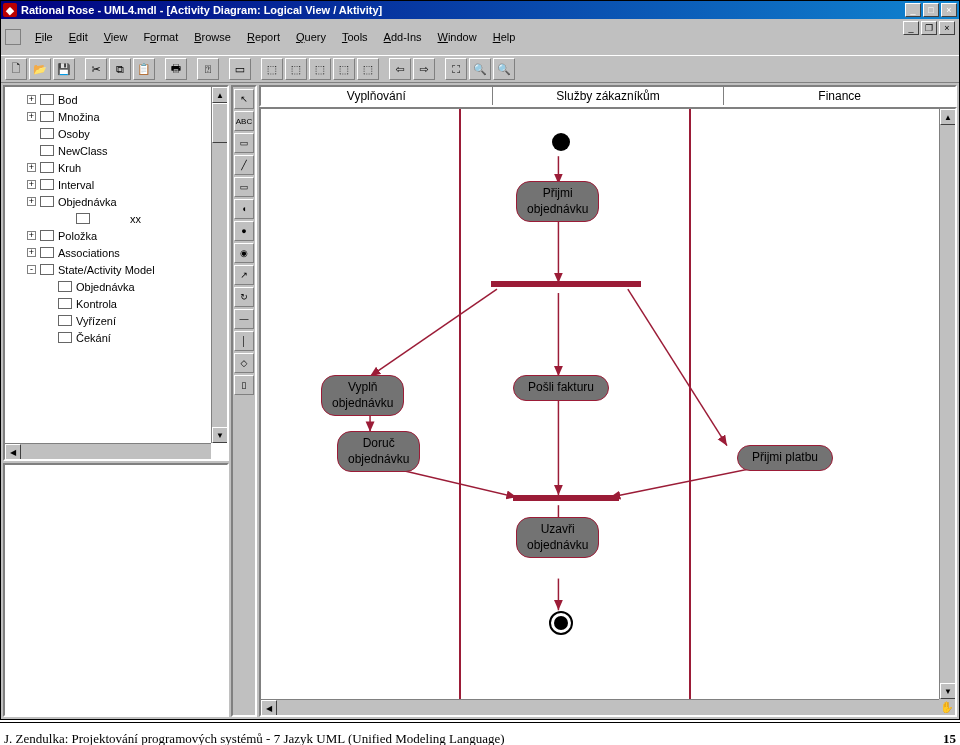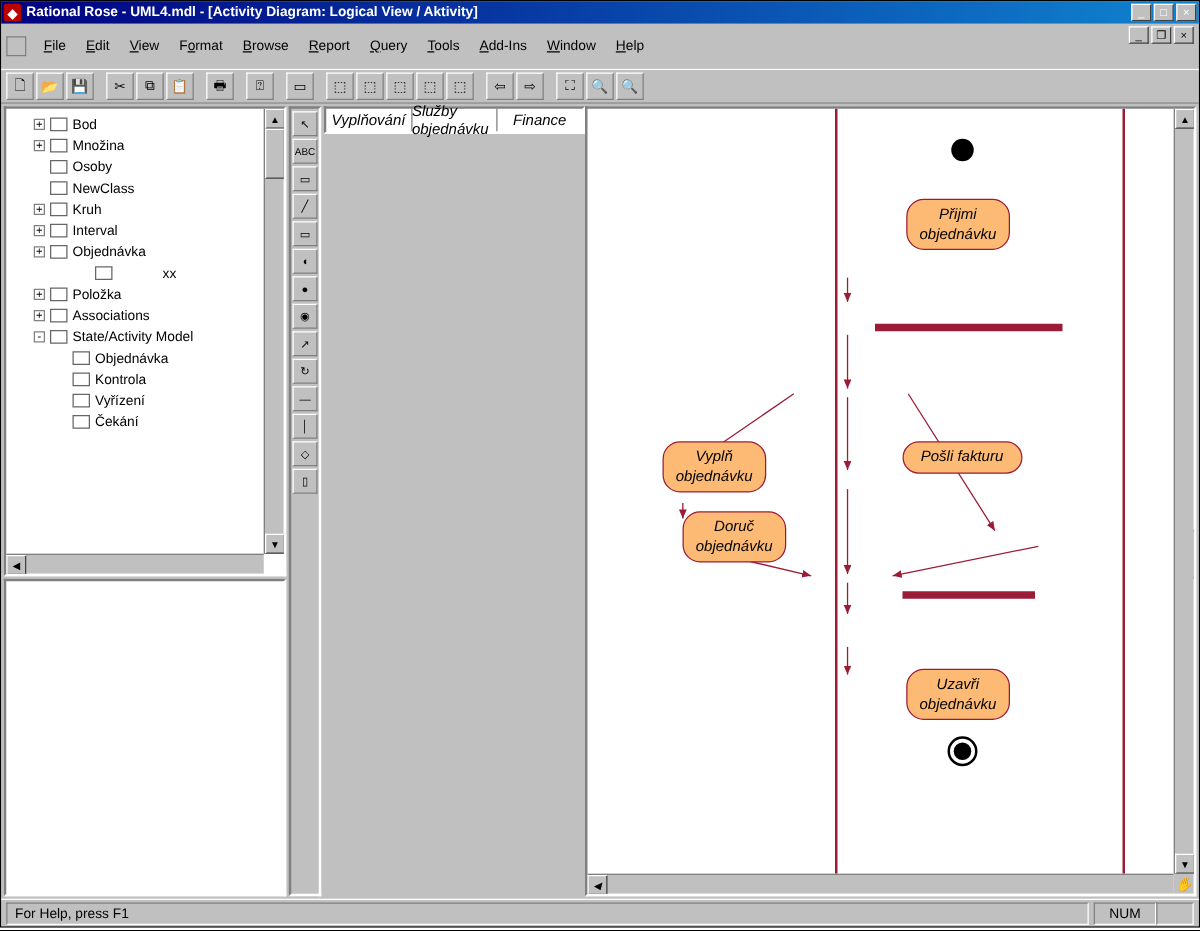--- a/index.html
+++ b/index.html
@@ -36,7 +36,7 @@
 .docpanel { flex: 1; }
 .toolbox { width: 26px; border: 2px solid; border-color: #808080 #fff #fff #808080; background: #c0c0c0; display: flex; flex-direction: column; align-items: center; padding: 2px 0; gap: 2px; }
 .toolbox .tool { width: 20px; height: 20px; border: 1px solid; border-color: #fff #808080 #808080 #fff; display: flex; align-items: center; justify-content: center; cursor: pointer; font-size: 9px; }
-.canvas-wrap { flex: 1; display: flex; flex-direction: row; font-style: italic; }
+.canvas-wrap { flex: 1; display: flex; flex-direction: column; }
 .swimhead { height: 22px; border: 2px solid; border-color: #808080 #fff #fff #808080; background: #fff; display: flex; }
 .swimcell { flex: 1; border-right: 1px solid #808080; display: flex; align-items: center; justify-content: center; font-size: 12px; }
 .swimcell:last-child { border-right: none; }

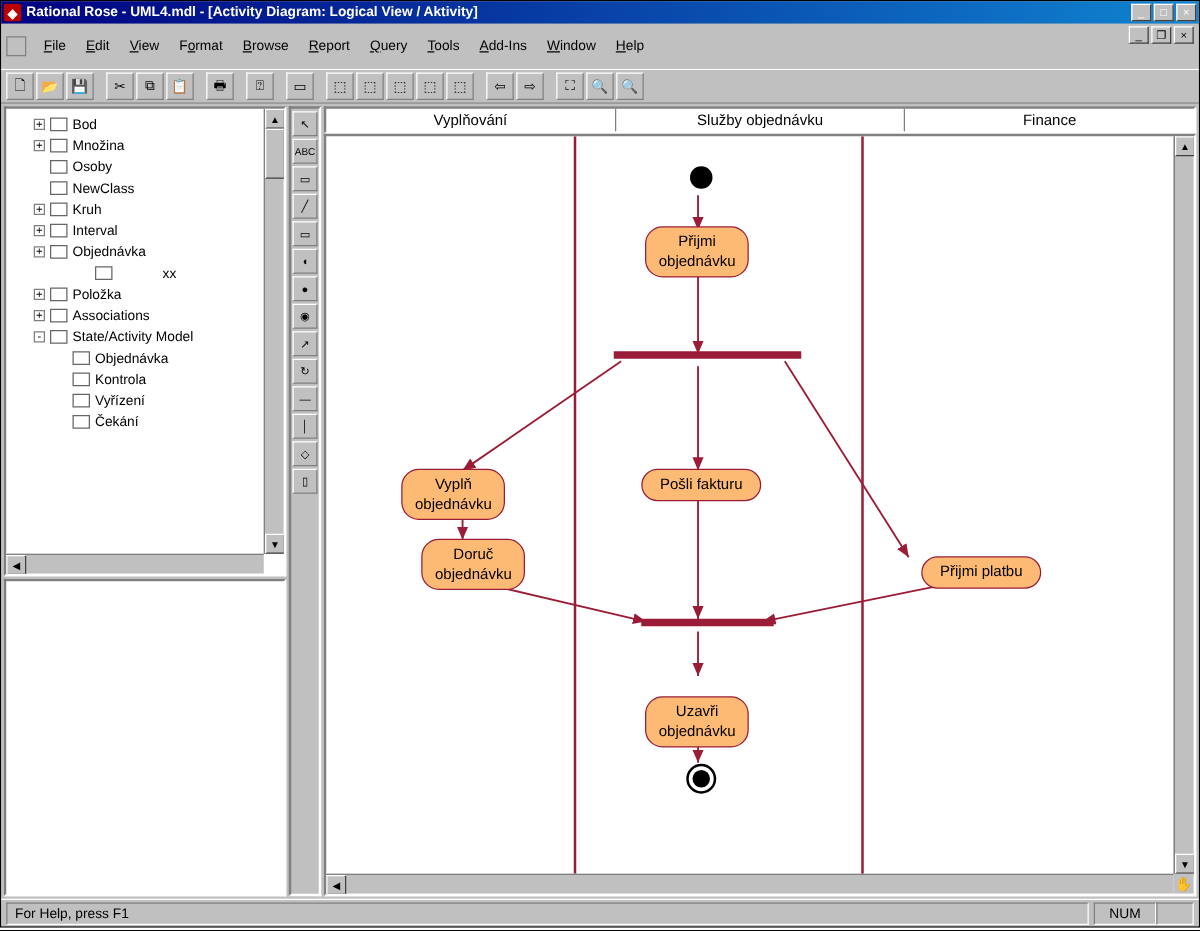--- a/index.html
+++ b/index.html
@@ -229,7 +229,7 @@
     <div class="canvas-wrap">
       <div class="swimhead">
         <div class="swimcell">Vyplňování</div>
-        <div class="swimcell">Služby objednávku</div>
+        <div class="swimcell">Služby zákazníkům</div>
         <div class="swimcell">Finance</div>
       </div>
       <div class="canvas">

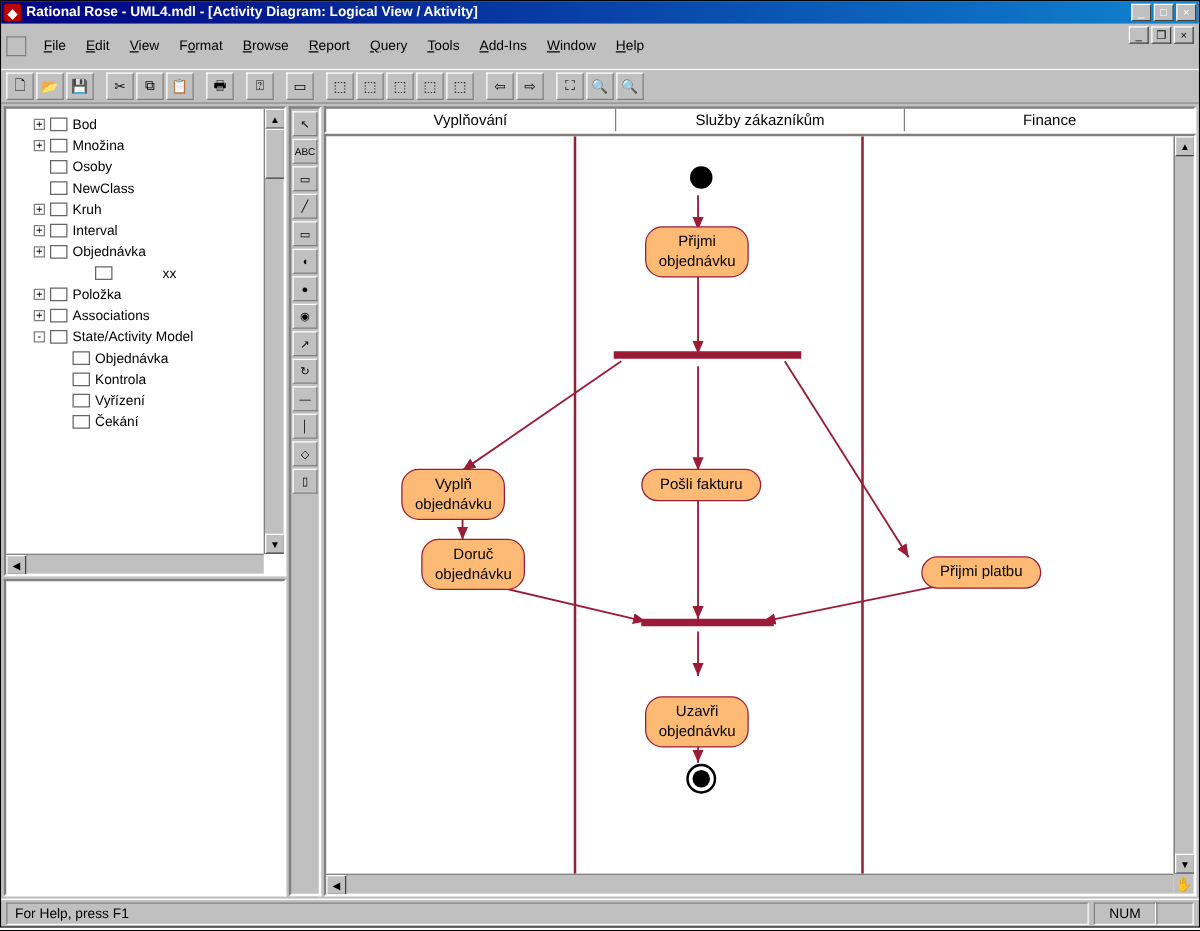--- a/index.html
+++ b/index.html
@@ -42,7 +42,7 @@
 .swimcell:last-child { border-right: none; }
 .canvas { flex: 1; border: 2px solid; border-color: #808080 #fff #fff #808080; background: #fff; position: relative; overflow: hidden; }
 .swimline { position: absolute; top: 0; bottom: 16px; width: 2px; background: #9b1c37; }
-.activity { position: absolute; background: #fdba74; border: 1px solid #9b1c37; border-radius: 14px; padding: 4px 10px; text-align: center; font-size: 12px; line-height: 1.3; }
+.activity { position: absolute; background: #737373; border: 1px solid #9b1c37; border-radius: 14px; padding: 4px 10px; text-align: center; font-size: 12px; line-height: 1.3; }
 .startnode { position: absolute; width: 18px; height: 18px; background: #000; border-radius: 50%; }
 .endnode { position: absolute; width: 24px; height: 24px; border: 2px solid #000; border-radius: 50%; display: flex; align-items: center; justify-content: center; }
 .endnode::after { content: ''; width: 14px; height: 14px; background: #000; border-radius: 50%; }

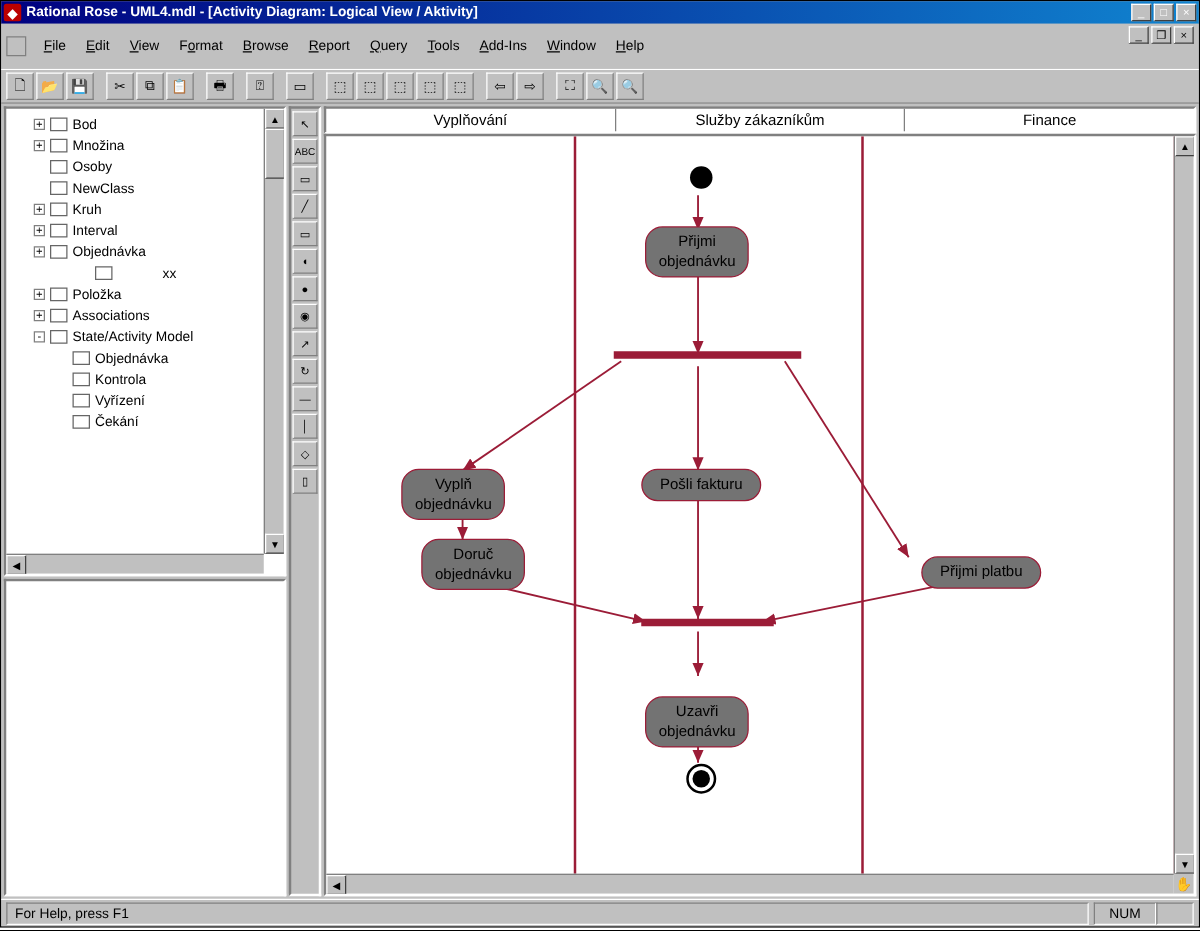--- a/index.html
+++ b/index.html
@@ -266,7 +266,7 @@
         <div class="activity" style="left:76px;top:322px"><span>Doruč<br>objednávku</span></div>
         <div class="activity" style="left:476px;top:336px;padding:4px 14px"><span>Přijmi platbu</span></div>
         <div class="syncbar" style="left:252px;top:386px;width:106px"></div>
-        <div class="activity" style="left:255px;top:448px"><span>Uzavři<br>objednávku</span></div>
+        <div class="activity" style="left:255px;top:408px"><span>Uzavři<br>objednávku</span></div>
         <div class="endnode" style="left:288px;top:502px"></div>
 
         <div class="scrollbar-v">

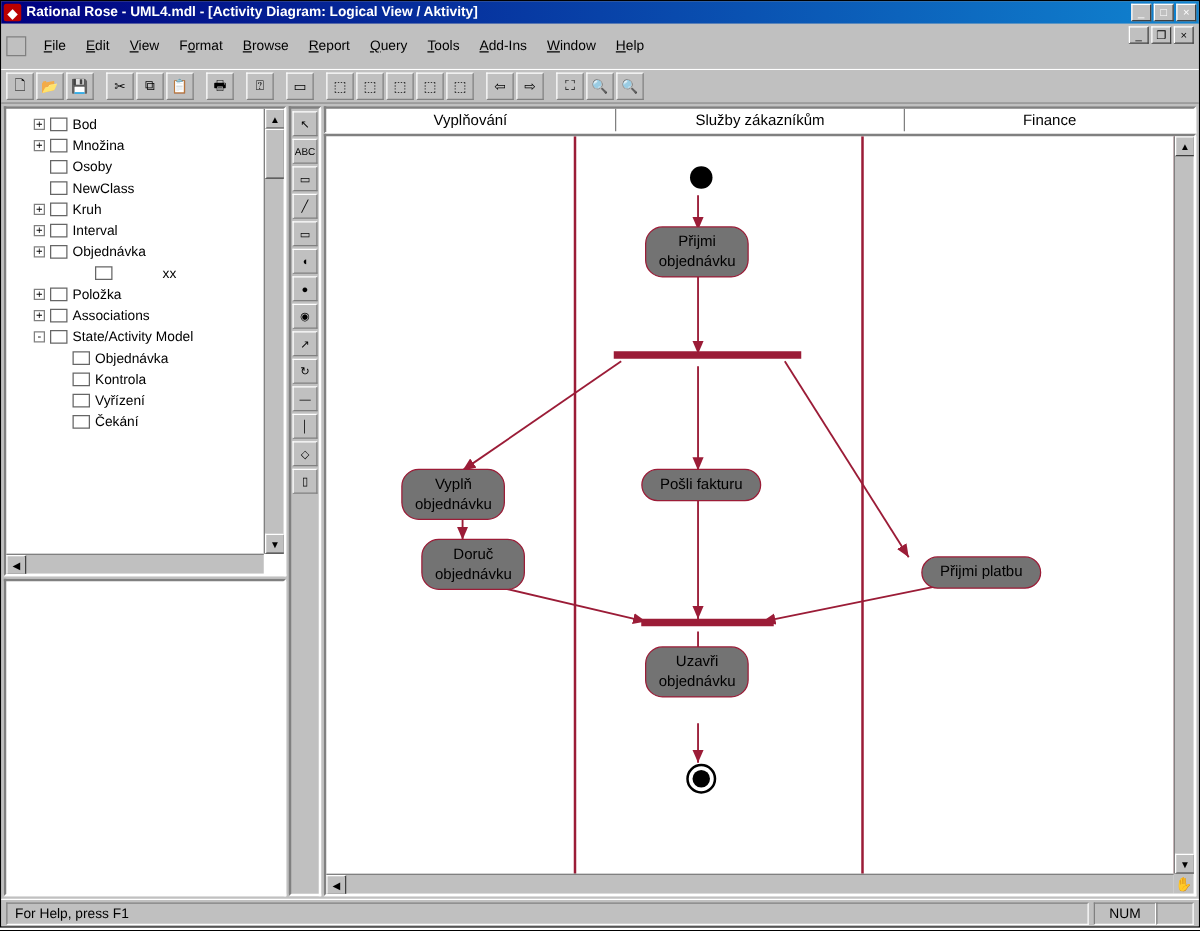--- a/index.html
+++ b/index.html
@@ -282,11 +282,6 @@
     </div>
   </div>
 
-  <div class="statusbar">
-    <div class="statuscell main">For Help, press F1</div>
-    <div class="statuscell" style="width:50px;justify-content:center">NUM</div>
-    <div class="statuscell" style="width:30px"></div>
-  </div>
 </div>
 
 <div class="footer">

